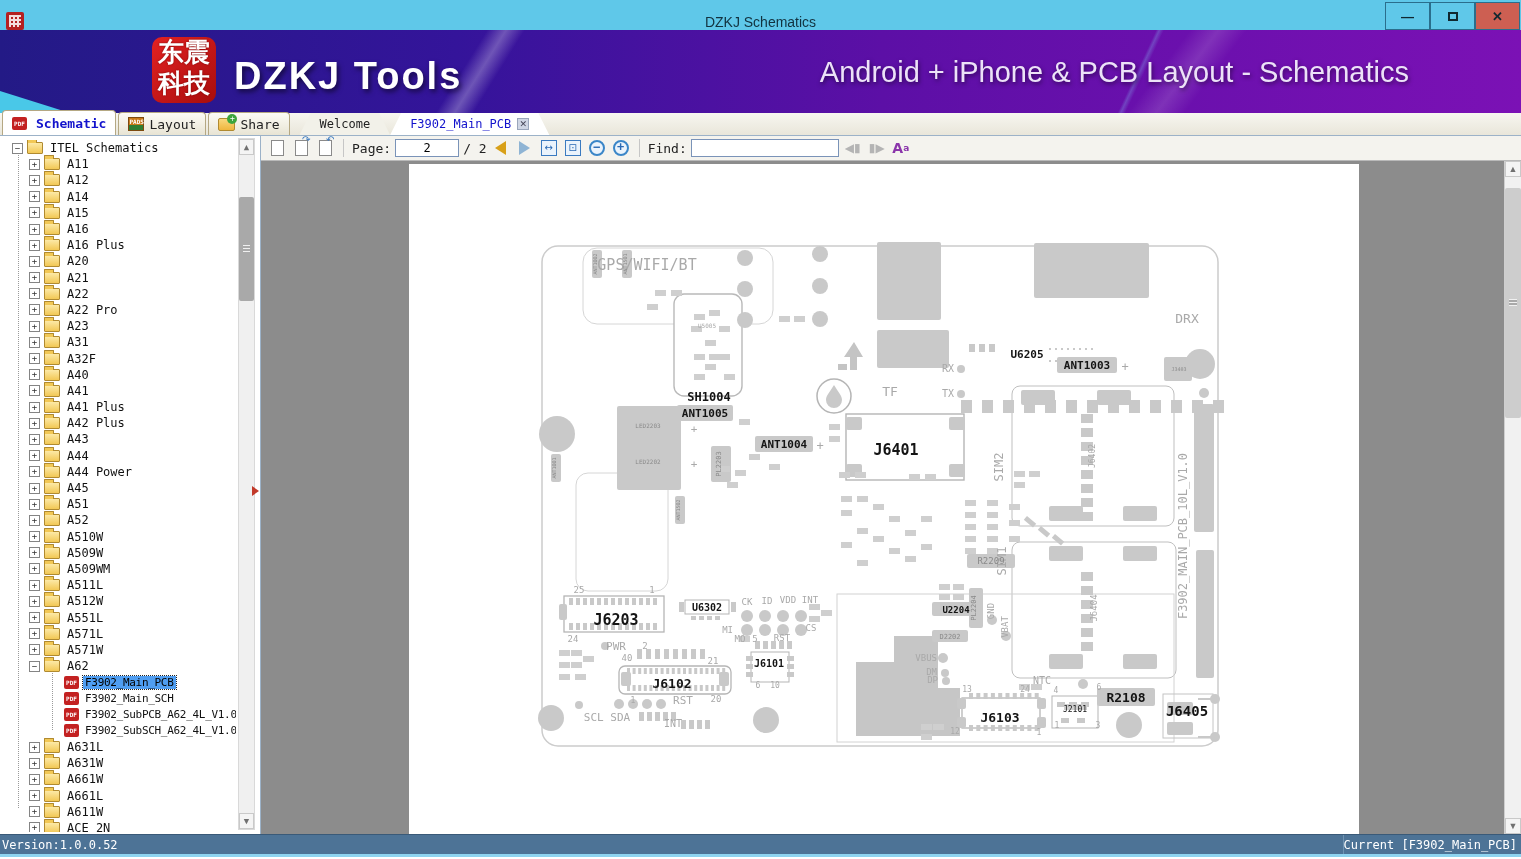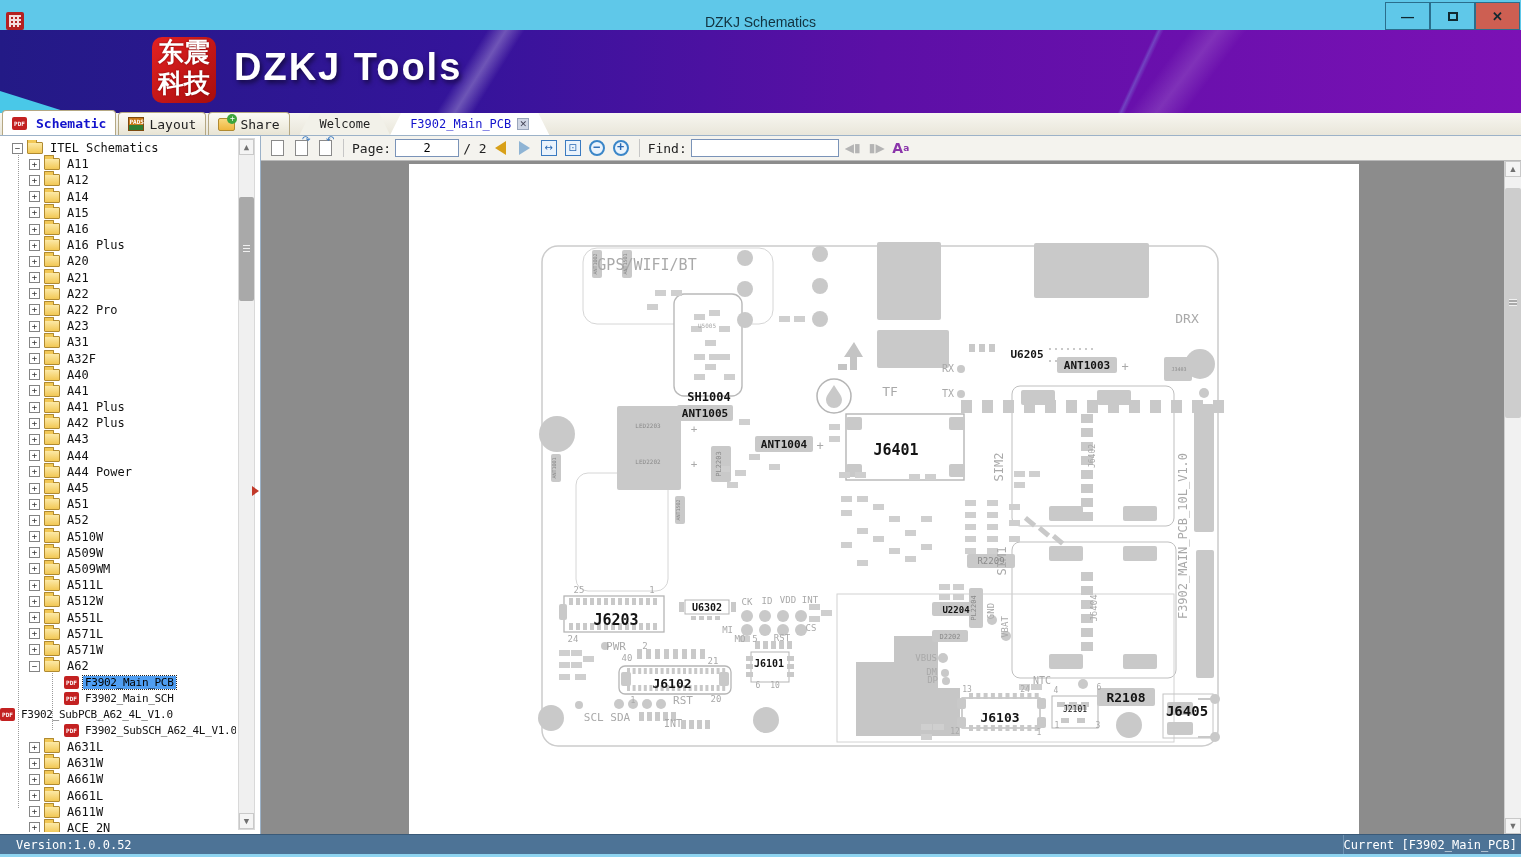--- a/index.html
+++ b/index.html
@@ -23,7 +23,7 @@
 .banner .tri{position:absolute;left:0;bottom:0;width:70px;height:22px;background:#49c8e8;clip-path:polygon(0 100%,0 0,100% 100%)}
 .banner .tri2{position:absolute;left:1080px;top:0;width:120px;height:83px;background:linear-gradient(115deg,transparent 48%,rgba(140,220,255,.25) 50%,transparent 53%)}
 .logo{position:absolute;left:152px;top:7px;width:64px;height:66px;background:linear-gradient(135deg,#e32222,#a80d0d);border-radius:10px;color:#fff;font-weight:bold;font-size:26px;line-height:31px;text-align:center;font-family:"DejaVu Sans",sans-serif;text-shadow:0 0 2px #700}
-.banner-title{position:absolute;left:234px;top:16px;font-size:38px;font-weight:bold;color:#fff;letter-spacing:2px;text-shadow:2px 3px 5px rgba(0,0,0,.55)}
+.banner-title{position:absolute;left:234px;top:25px;font-size:38px;font-weight:bold;color:#fff;letter-spacing:2px;text-shadow:2px 3px 5px rgba(0,0,0,.55)}
 .banner-sub{position:absolute;right:112px;top:26px;font-size:29px;color:#ece2f8;text-shadow:1px 2px 4px rgba(0,0,0,.5);white-space:nowrap}
 
 

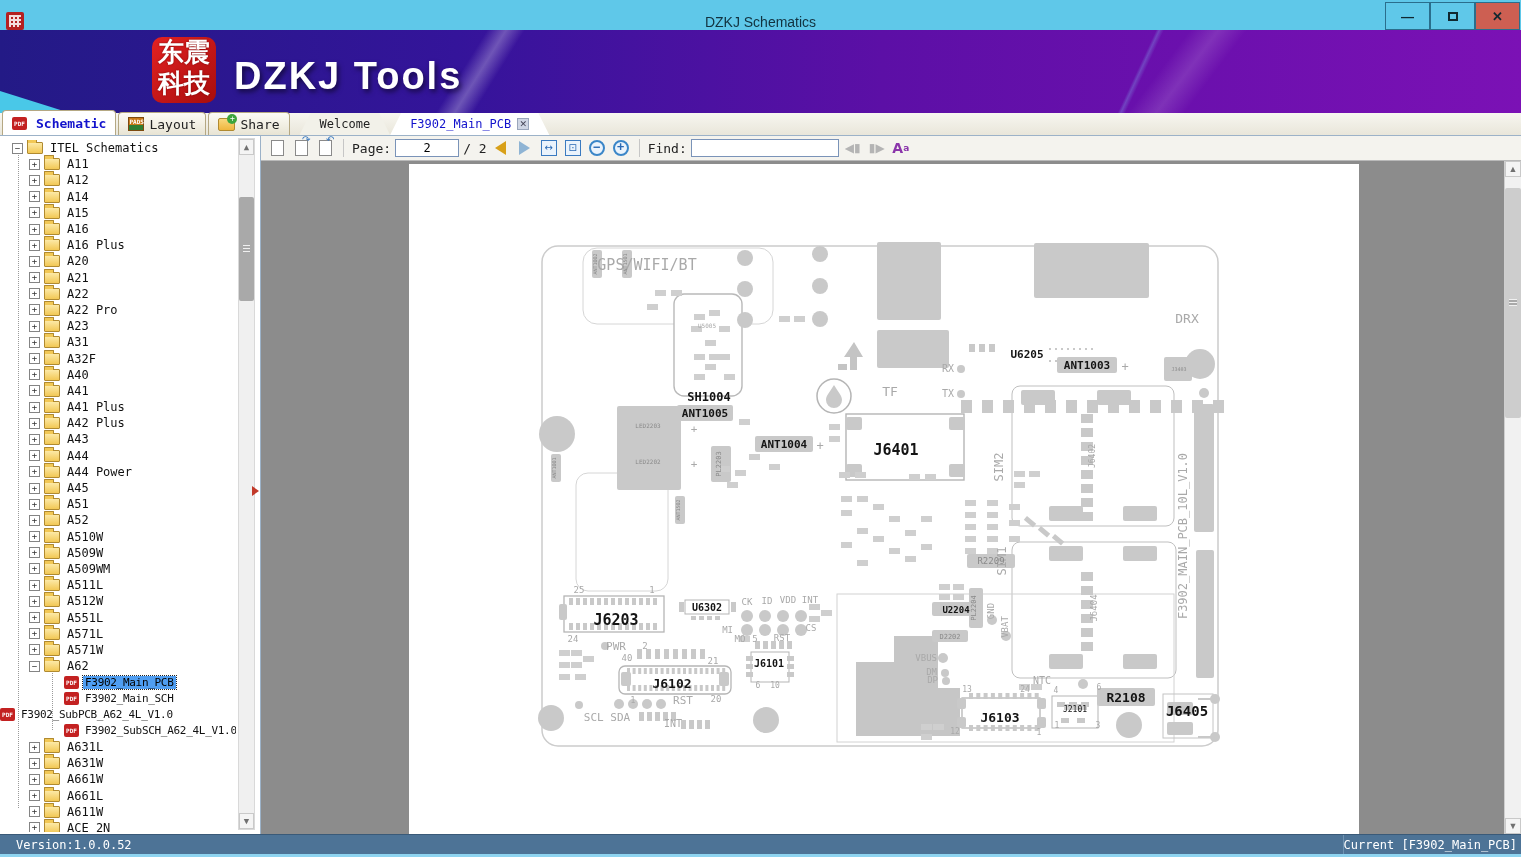--- a/index.html
+++ b/index.html
@@ -106,6 +106,7 @@
     <div>科技</div>
   </div>
   <div class="banner-title">DZKJ Tools</div>
+  <div class="banner-sub">Android + iPhone &amp; PCB Layout - Schematics</div>
 </div>
 
 <div class="tabrow">

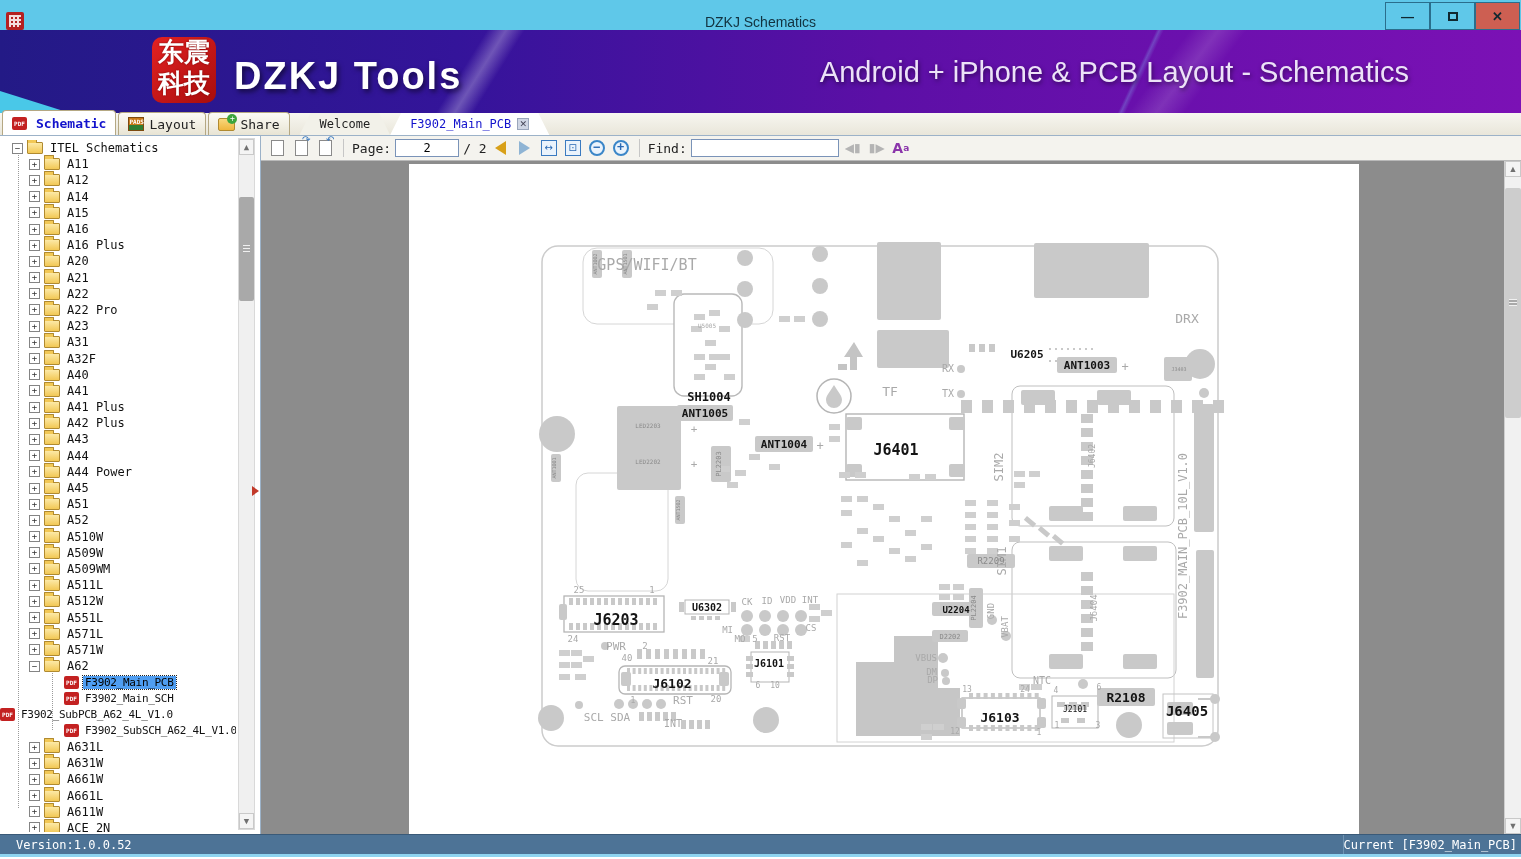--- a/index.html
+++ b/index.html
@@ -314,7 +314,7 @@
           <span class="pdfico">PDF</span>
           <span class="tlabel">F3902_Main_SCH</span>
         </div>
-        <div class="trow pdf" style="">
+        <div class="trow pdf" style="padding-left: 64px;">
           <span class="pdfico">PDF</span>
           <span class="tlabel">F3902_SubPCB_A62_4L_V1.0</span>
         </div>

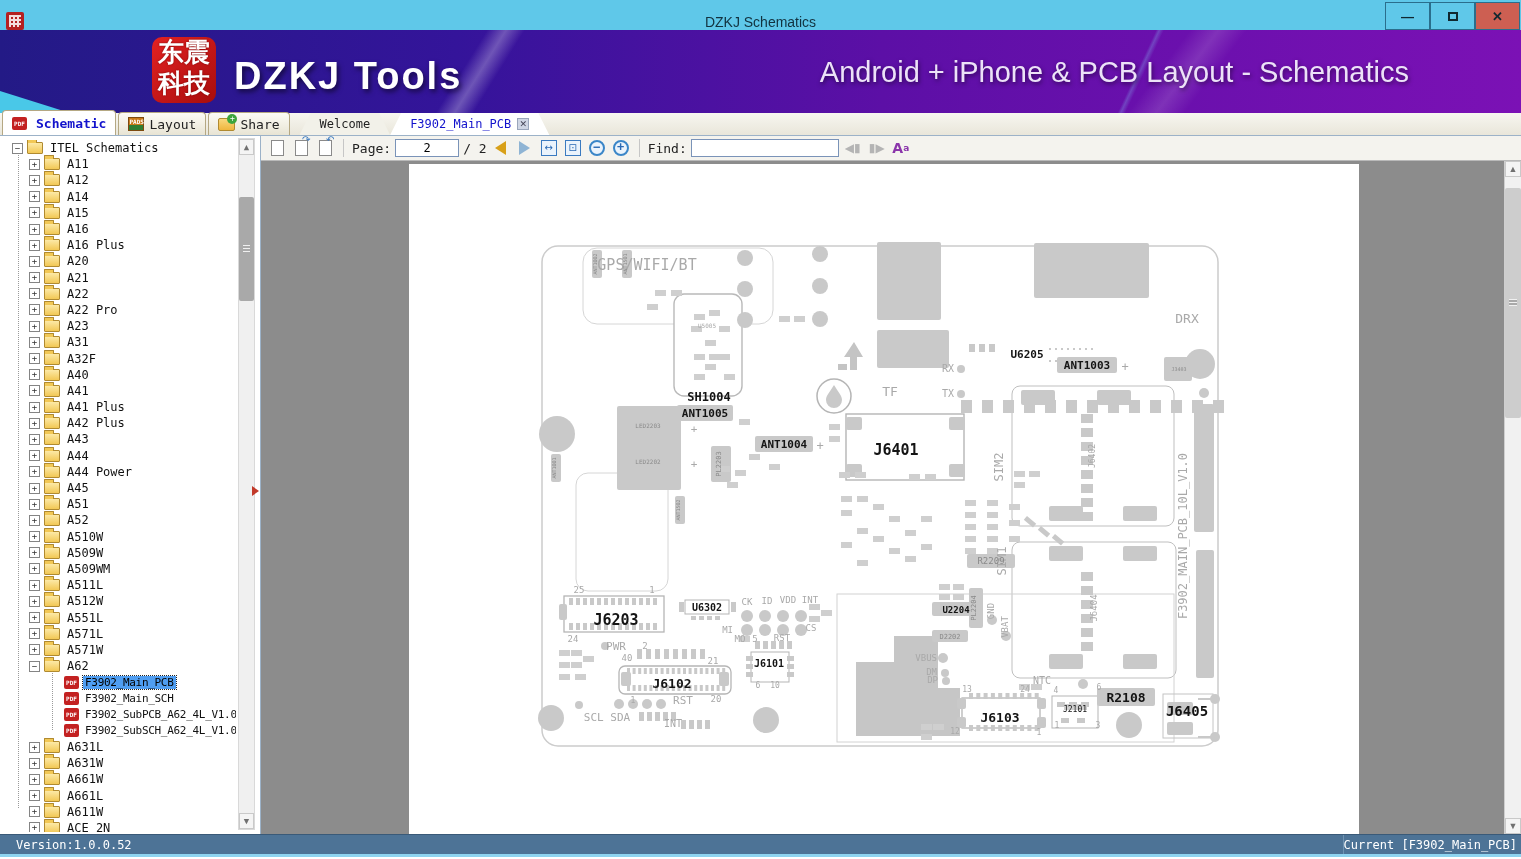--- a/index.html
+++ b/index.html
@@ -78,7 +78,7 @@
 
 
 .statusbar{height:23px;background:#4d7396;border-top:1px solid #3a5a78;border-bottom:3px solid #8ed4f0;color:#fff;font-family:"DejaVu Sans Mono",monospace;font-size:12px;display:flex;align-items:center;position:relative}
-.status-version{margin-left:16px}
+.status-version{margin-left:2px}
 .status-current{position:absolute;right:4px;border-left:1px solid #6f93b2;height:100%;display:flex;align-items:center}
 </style>
 </head>

